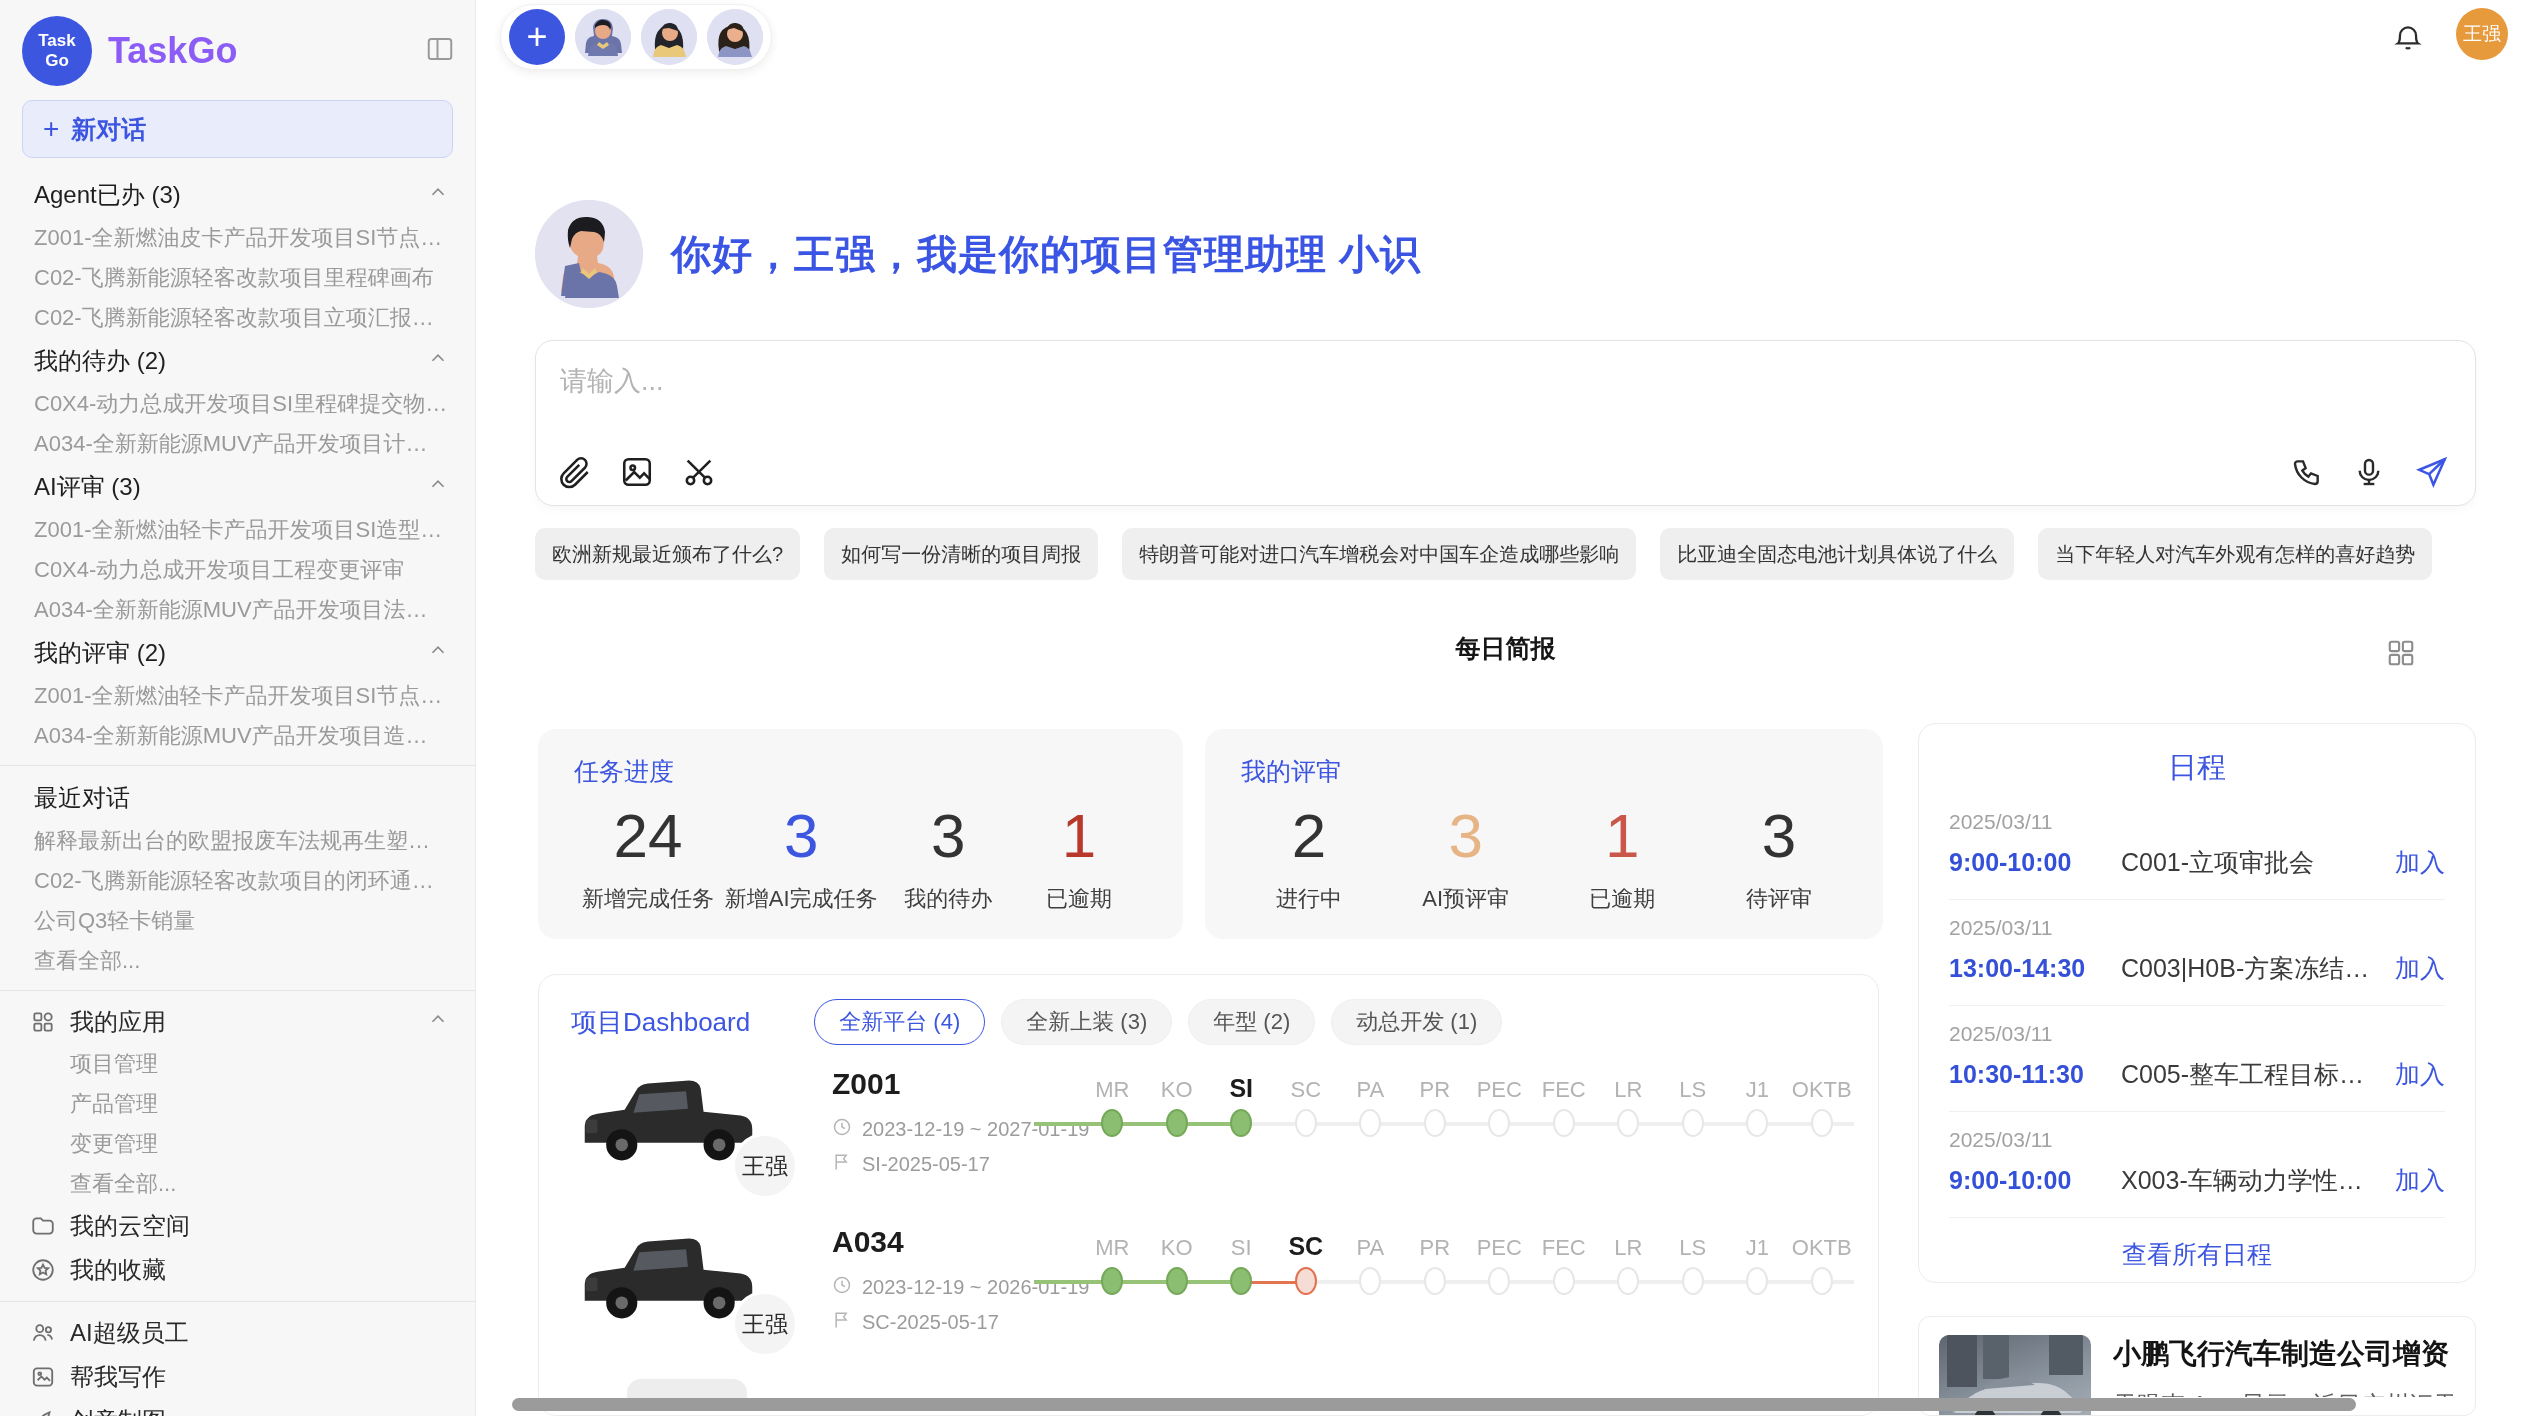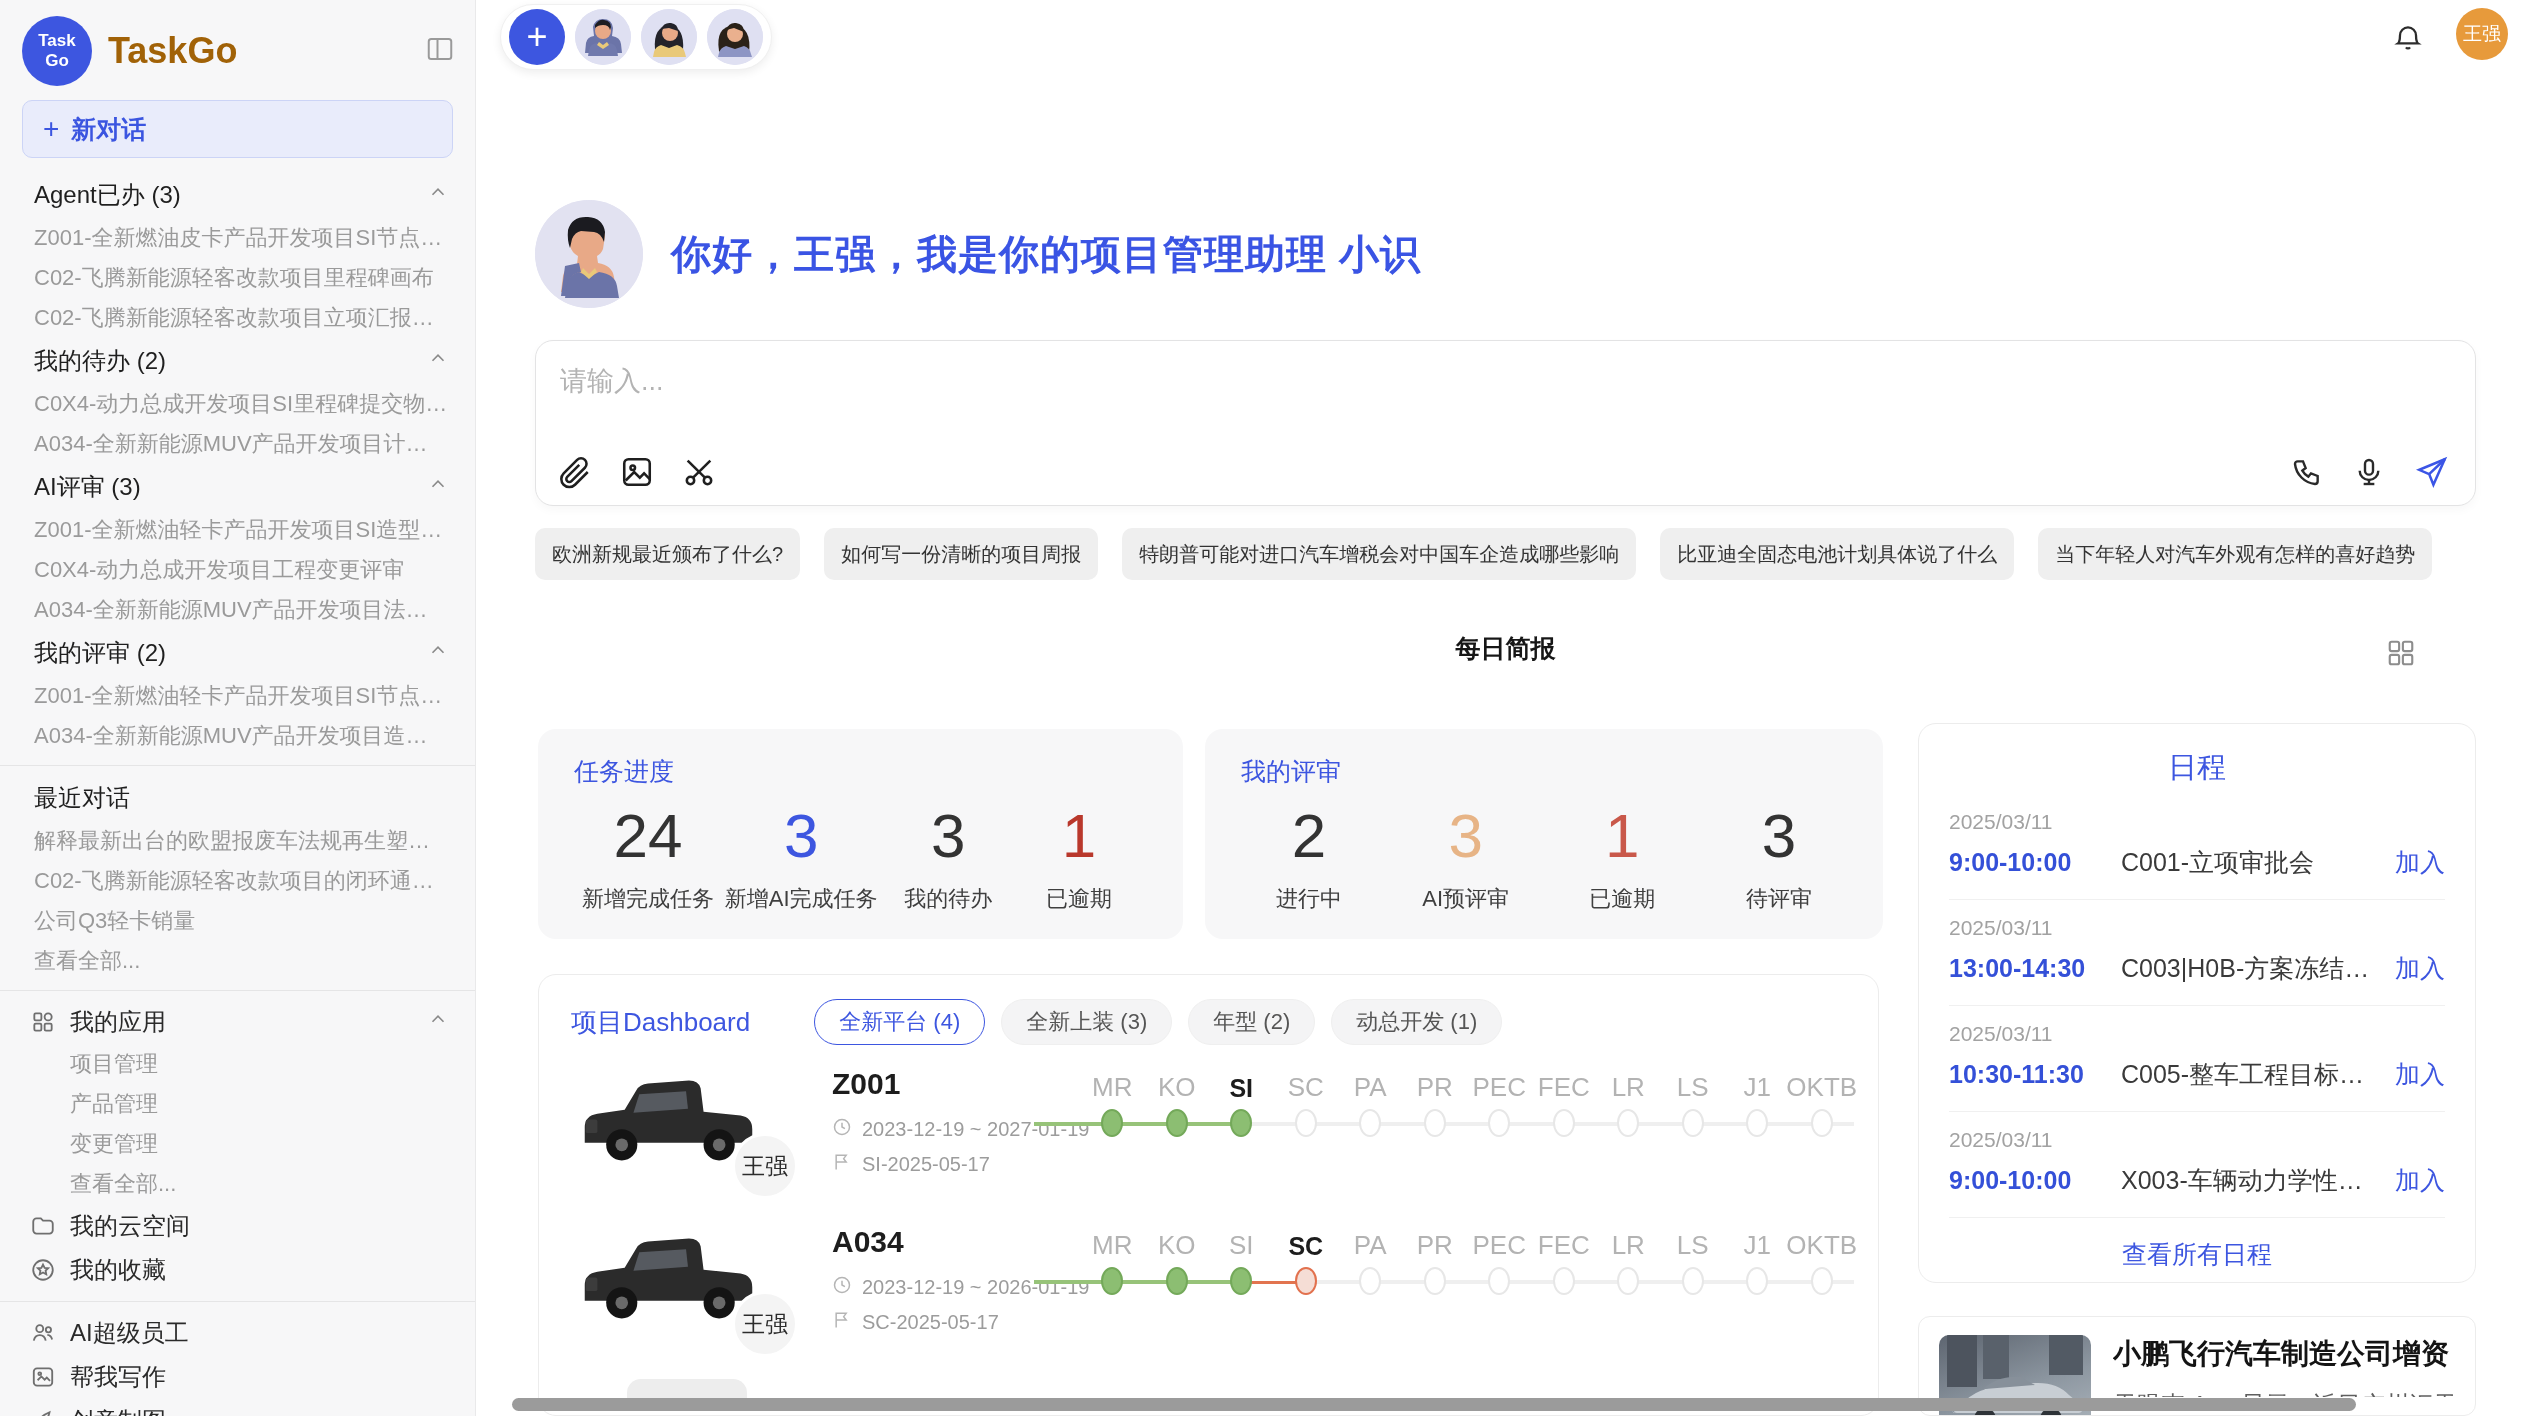--- a/index.html
+++ b/index.html
@@ -11,7 +11,7 @@
   .sidebar { position:absolute; left:0; top:0; width:476px; height:1416px; background:#f7f7f8; border-right:1px solid #e9e9ea; overflow:hidden; }
   .sb-header { display:flex; align-items:center; padding:16px 20px 12px 22px; }
   .logo-circle { width:70px; height:70px; border-radius:50%; background:#3d56e0; color:#fff; display:flex; flex-direction:column; align-items:center; justify-content:center; font-size:17px; font-weight:700; line-height:1.15; flex:none; }
-  .app-title { font-size:36px; font-weight:700; color:#a16207; margin-left:16px; }
+  .app-title { font-size:36px; font-weight:700; color:#8b5cf6; margin-left:16px; }
   .collapse-btn { margin-left:auto; color:#9a9a9a; cursor:pointer; }
   .new-chat { margin:2px 22px 14px; height:58px; background:#e9ecfb; border:1px solid #ccd4f6; border-radius:10px; display:flex; align-items:center; gap:12px; padding:0 20px; color:#3b55e0; font-size:25px; font-weight:700; cursor:pointer; }
   .new-chat .plus { font-weight:400; font-size:28px; }

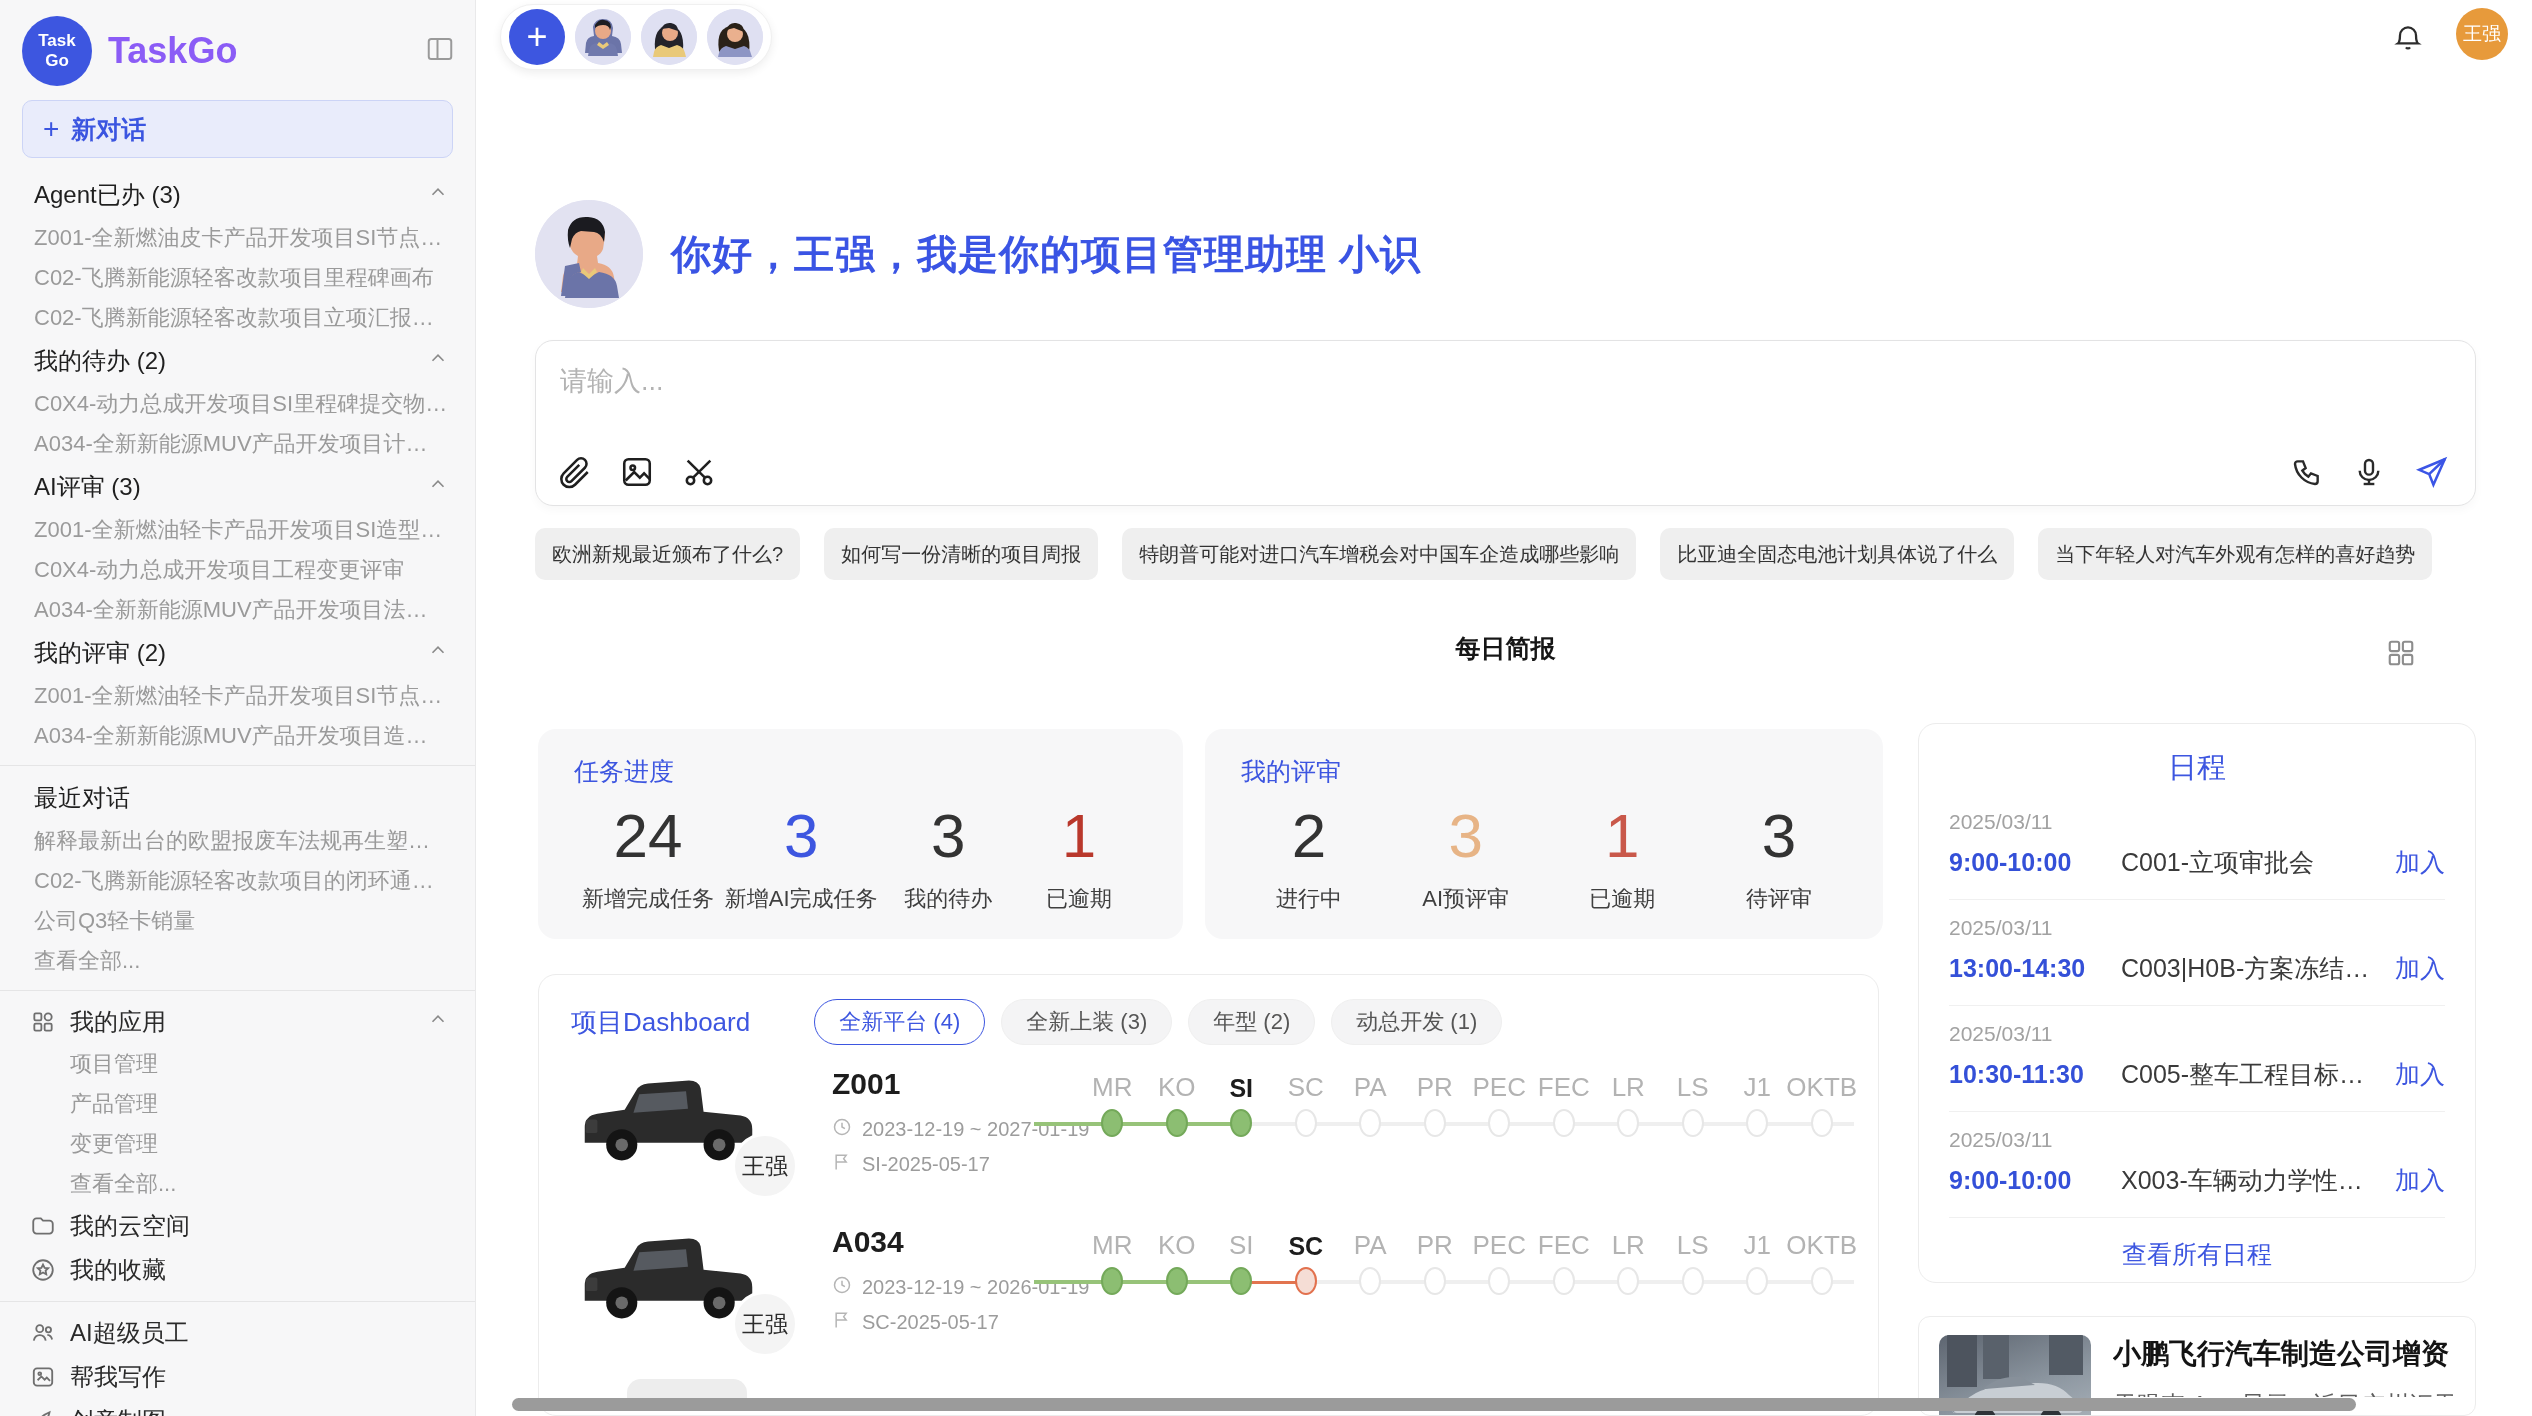--- a/index.html
+++ b/index.html
@@ -80,7 +80,7 @@
   .proj-meta svg { flex:none; color:#b5b5b5; }
   .milestones { display:flex; flex:1; margin-top:2px; }
   .ms-cell { width:64.5px; display:flex; flex-direction:column; align-items:center; flex:none; }
-  .ms-label { height:38px; font-size:26px; color:#b3b3b3; display:flex; align-items:flex-end; }
+  .ms-label { height:38px; font-size:22px; color:#b3b3b3; display:flex; align-items:flex-end; }
   .ms-label.current { color:#1d1d1d; font-weight:700; font-size:25px; }
   .ms-dotrow { position:relative; width:100%; height:34px; margin-top:4px; }
   .ms-line { position:absolute; top:15px; height:4px; }

